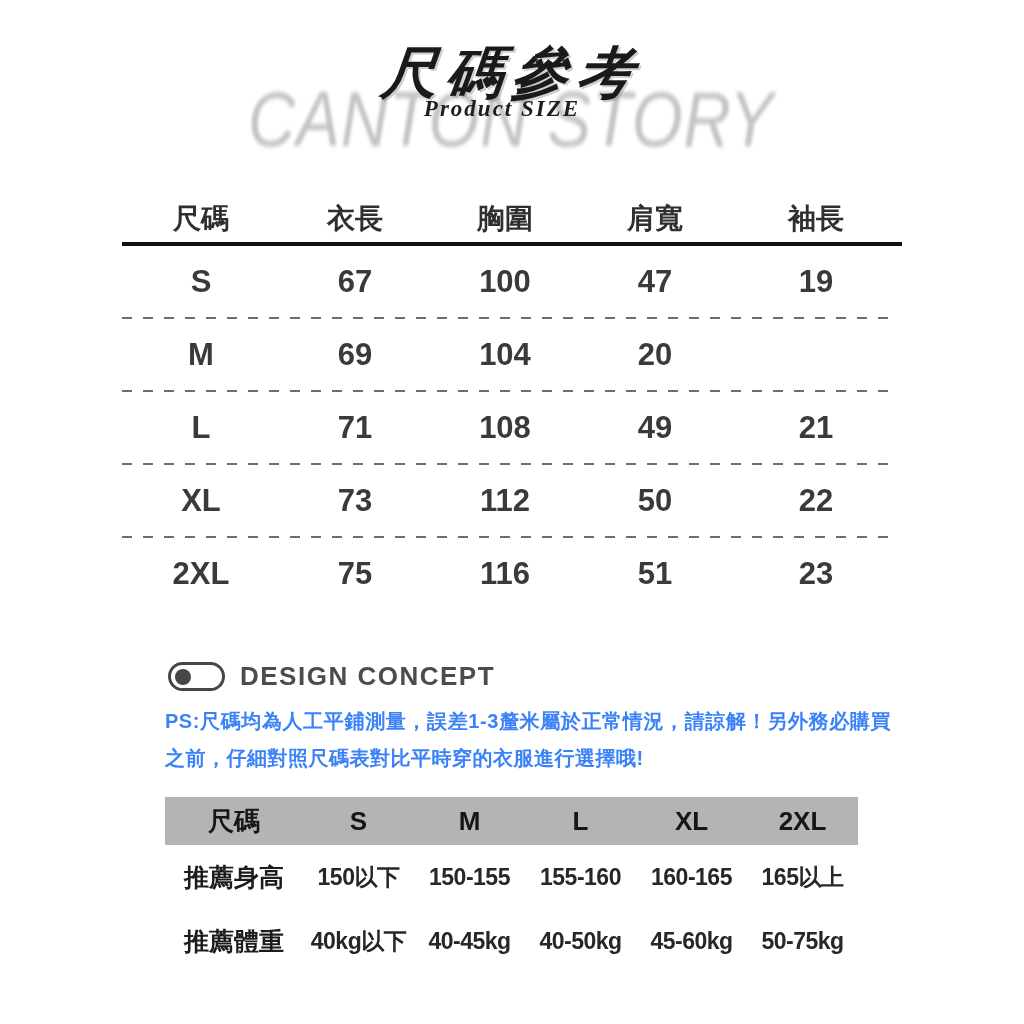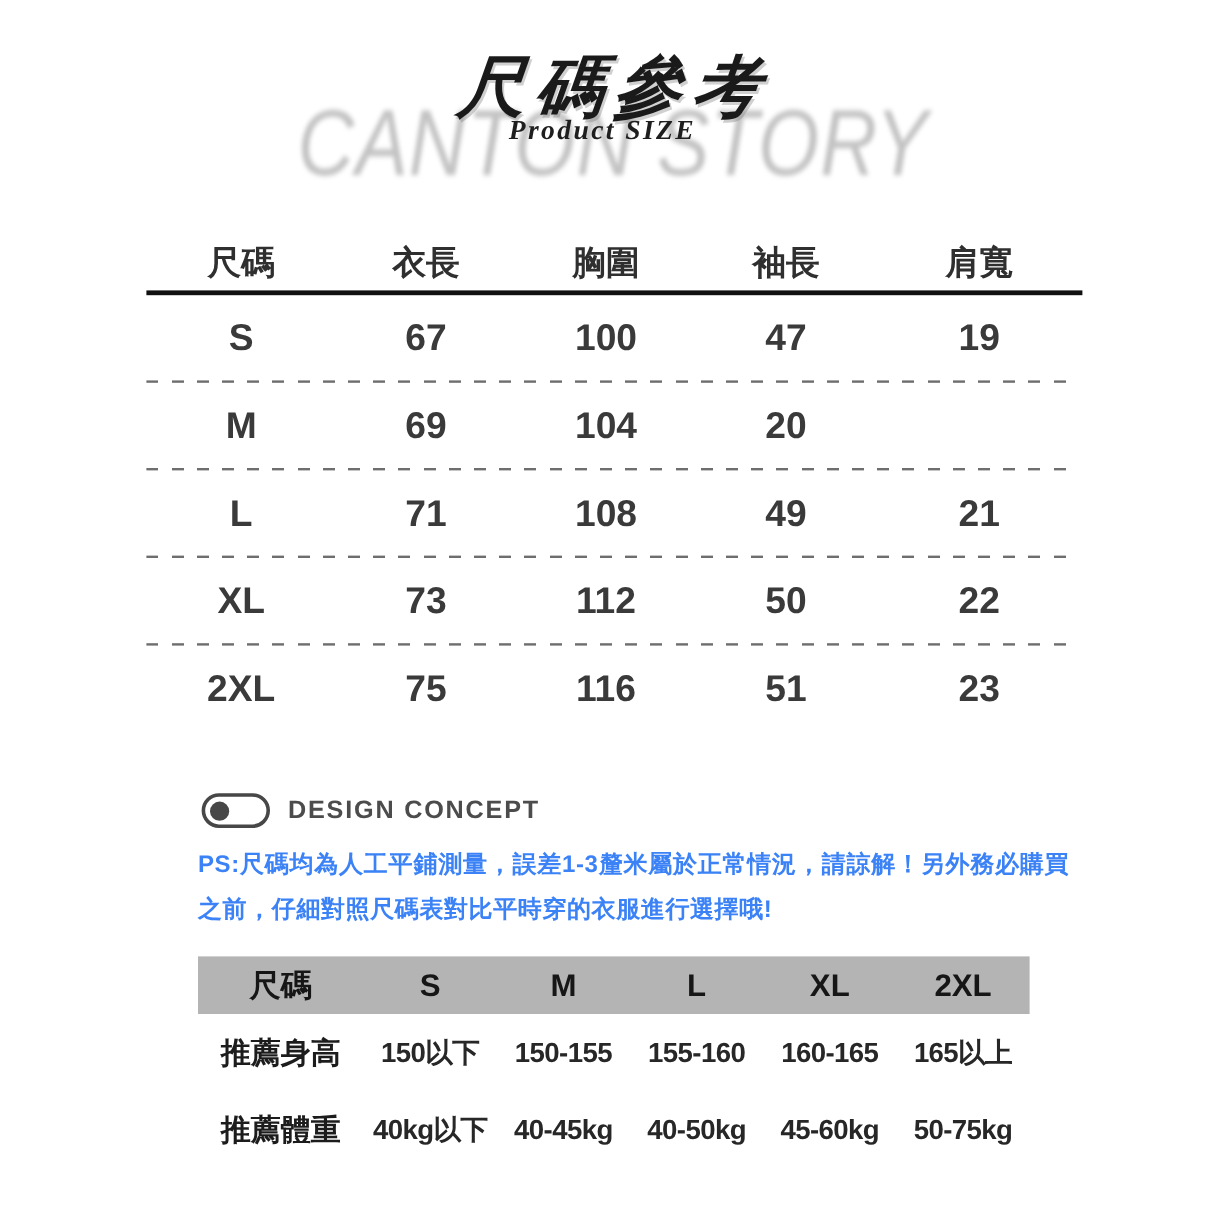--- a/index.html
+++ b/index.html
@@ -117,8 +117,8 @@
       <div class="cell">尺碼</div>
       <div class="cell">衣長</div>
       <div class="cell">胸圍</div>
+      <div class="cell">肩寬</div>
       <div class="cell">袖長</div>
-      <div class="cell">肩寬</div>
     </div>
 
     <div class="st-row">

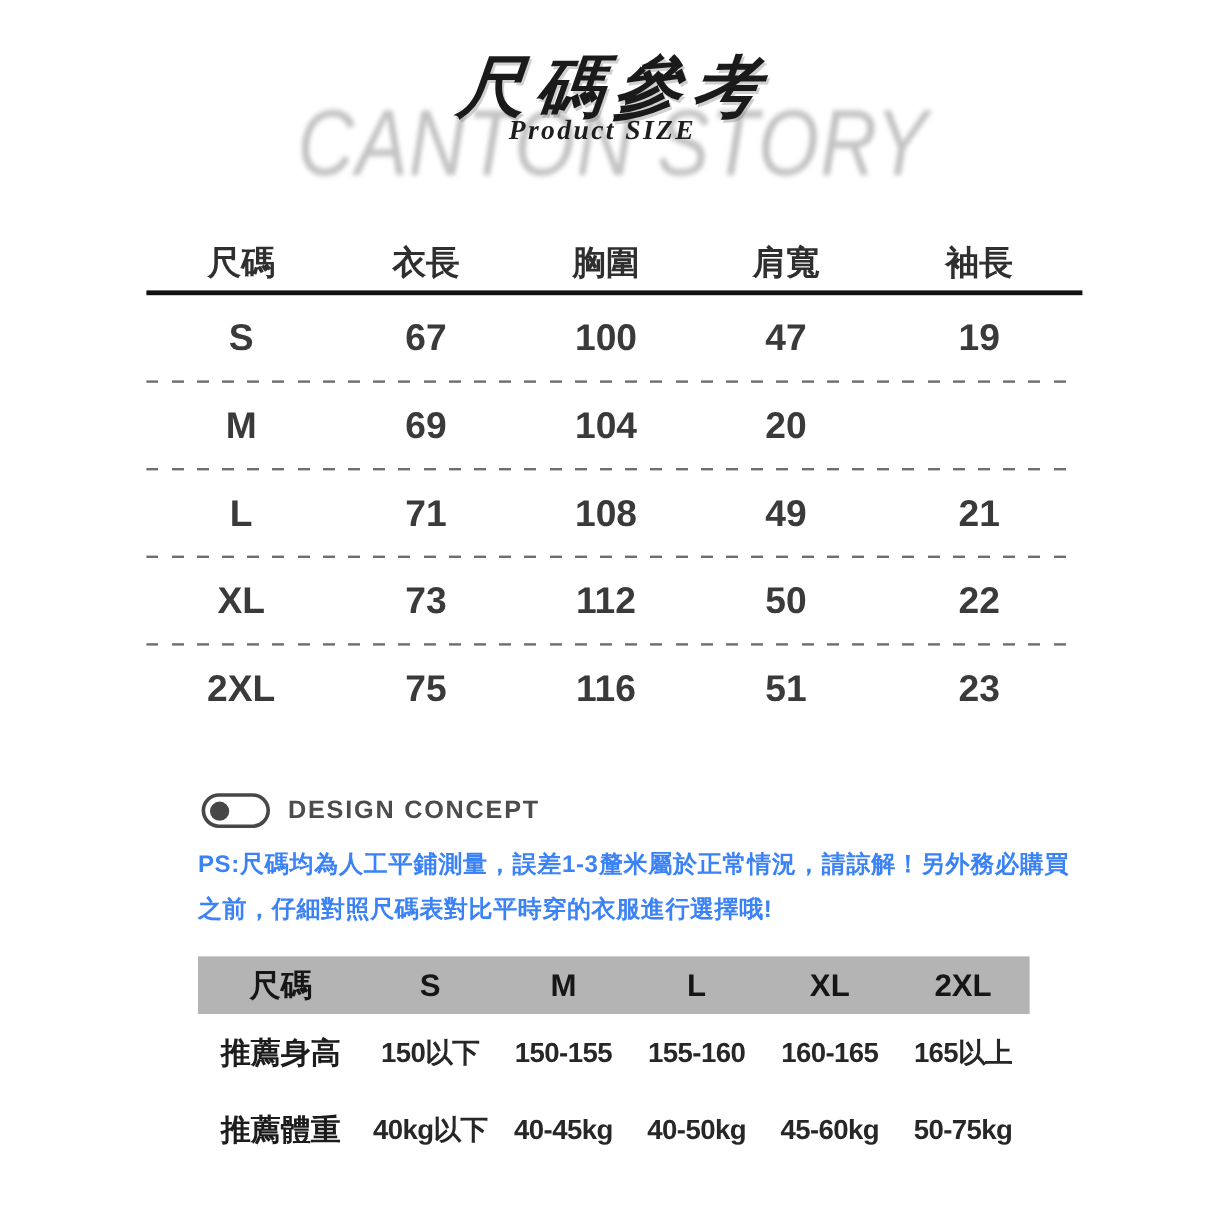--- a/index.html
+++ b/index.html
@@ -68,7 +68,7 @@
   }
   .toggle-dot { width: 16px; height: 16px; border-radius: 50%; background: #474747; }
   .design-label {
-    margin-left: 15px; font-size: 21px; font-weight: 700; color: #4c4c4c;
+    margin-left: 15px; font-size: 26px; font-weight: 700; color: #4c4c4c;
     letter-spacing: 1.5px;
   }
 

